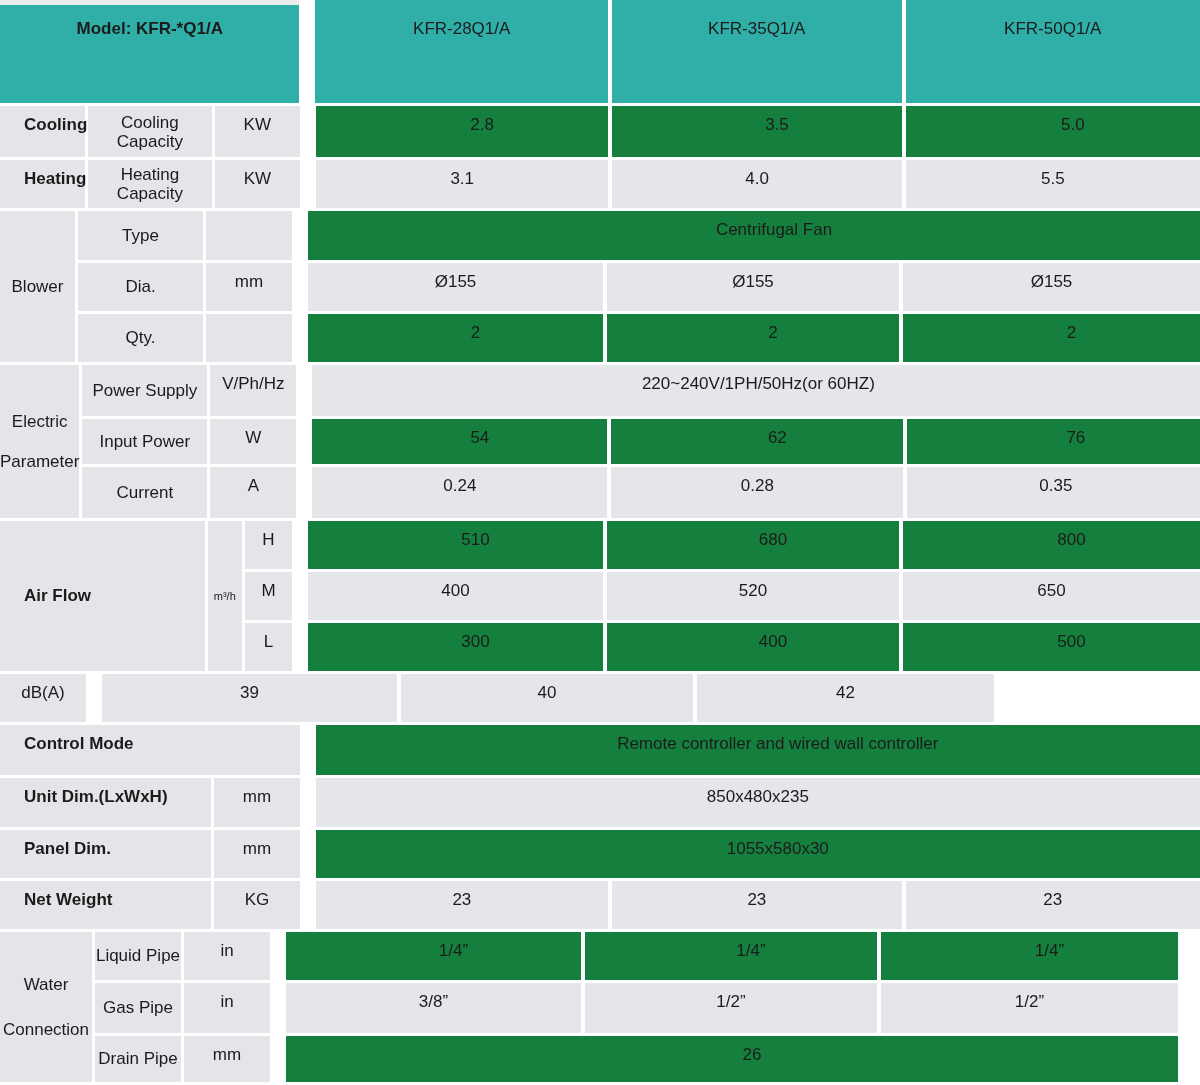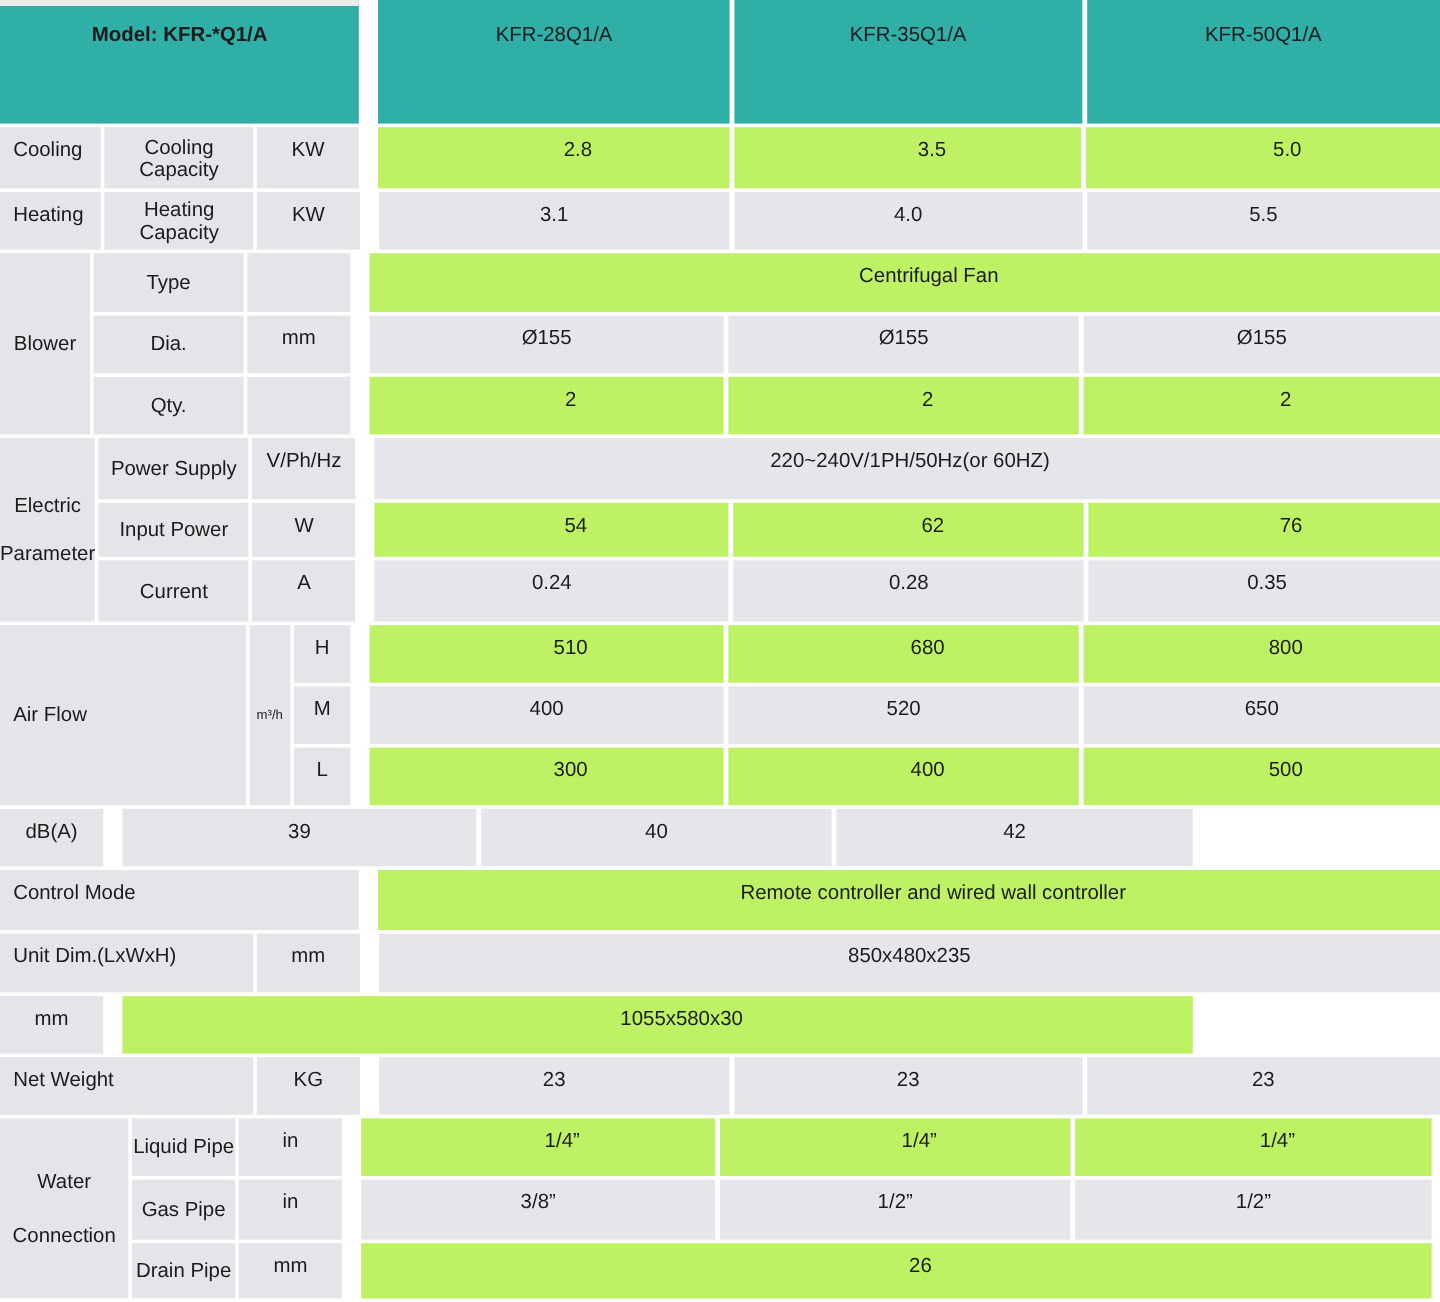--- a/index.html
+++ b/index.html
@@ -32,7 +32,7 @@
   .teal { background: #2fafa8; }
 
   .mid    { align-items: center; padding-top: 0; }
-  .left   { justify-content: flex-start; padding-left: 11px; }
+  .left   { justify-content: flex-start; padding-left: 24px; font-weight: bold; }
   .bold   { font-weight: bold; }
 
   

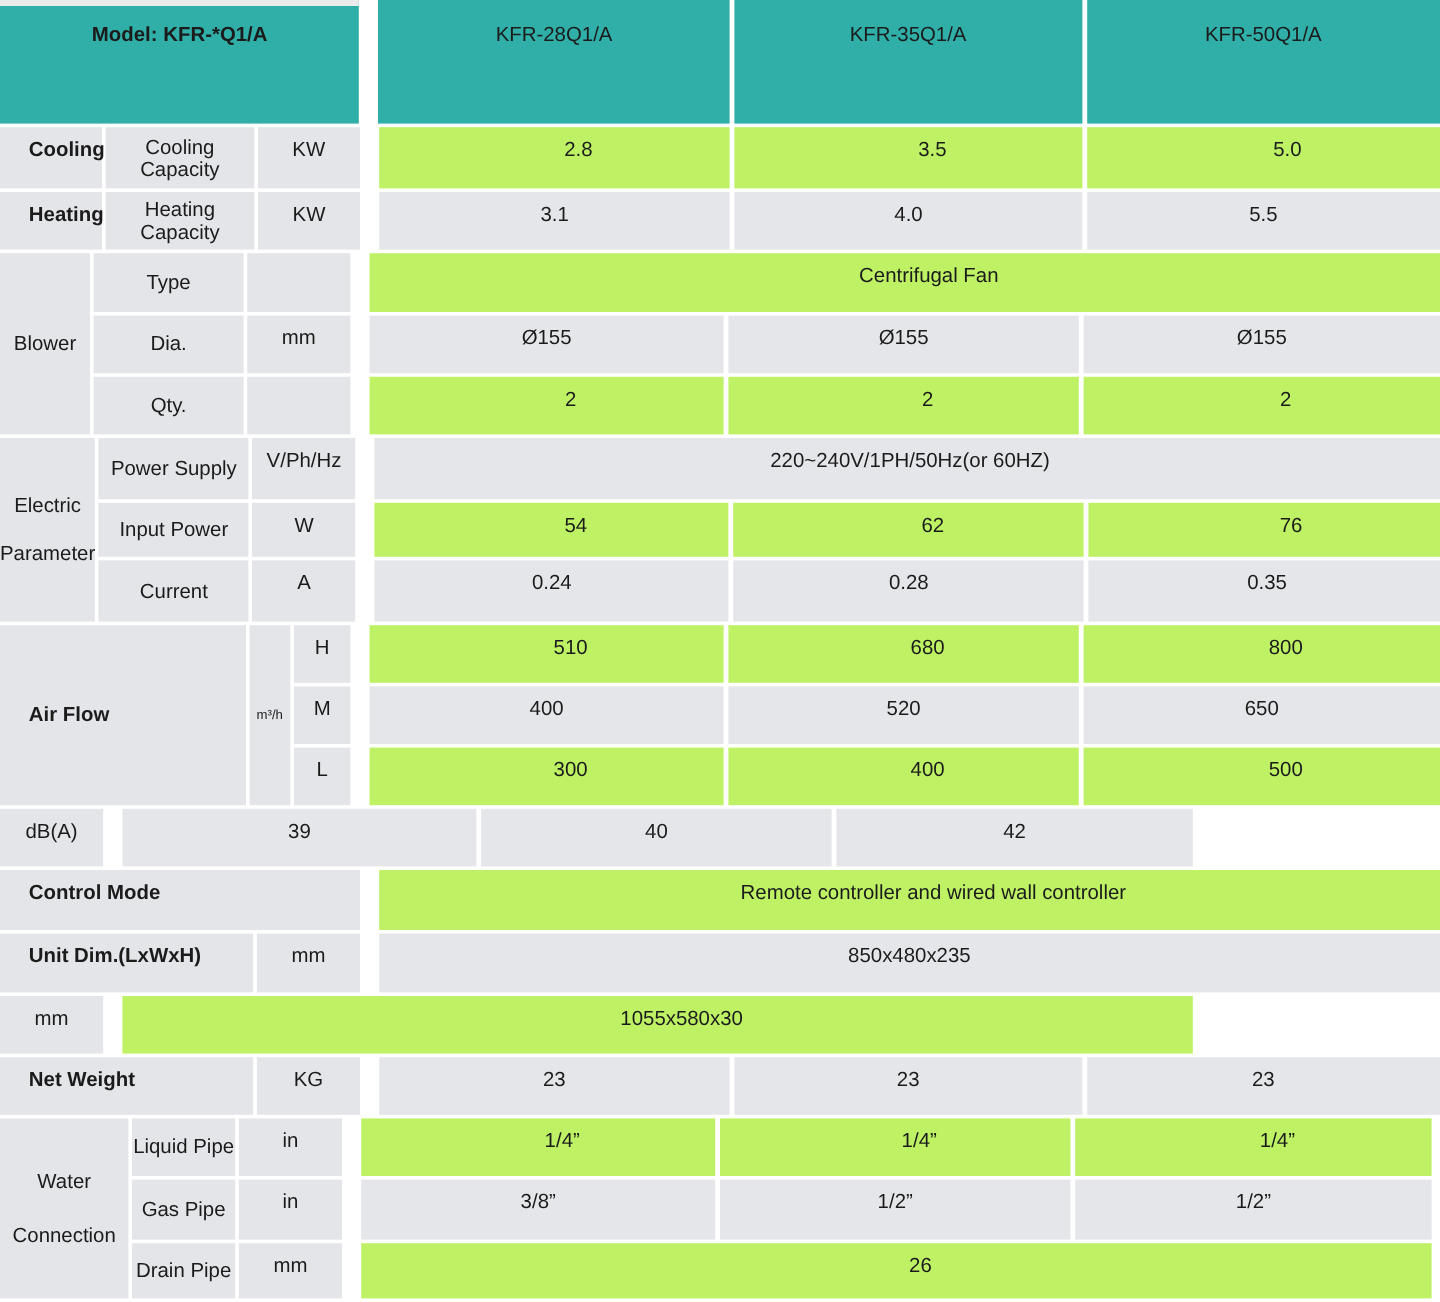--- a/index.html
+++ b/index.html
@@ -27,7 +27,7 @@
     overflow: visible;
   }
   .lab  { background: #e4e5e9; }
-  .vl   { background: #bef264; padding-left: 40px; }
+  .vl   { background: #15803d; padding-left: 40px; }
   .vg   { background: #e5e6ea; }
   .teal { background: #2fafa8; }
 

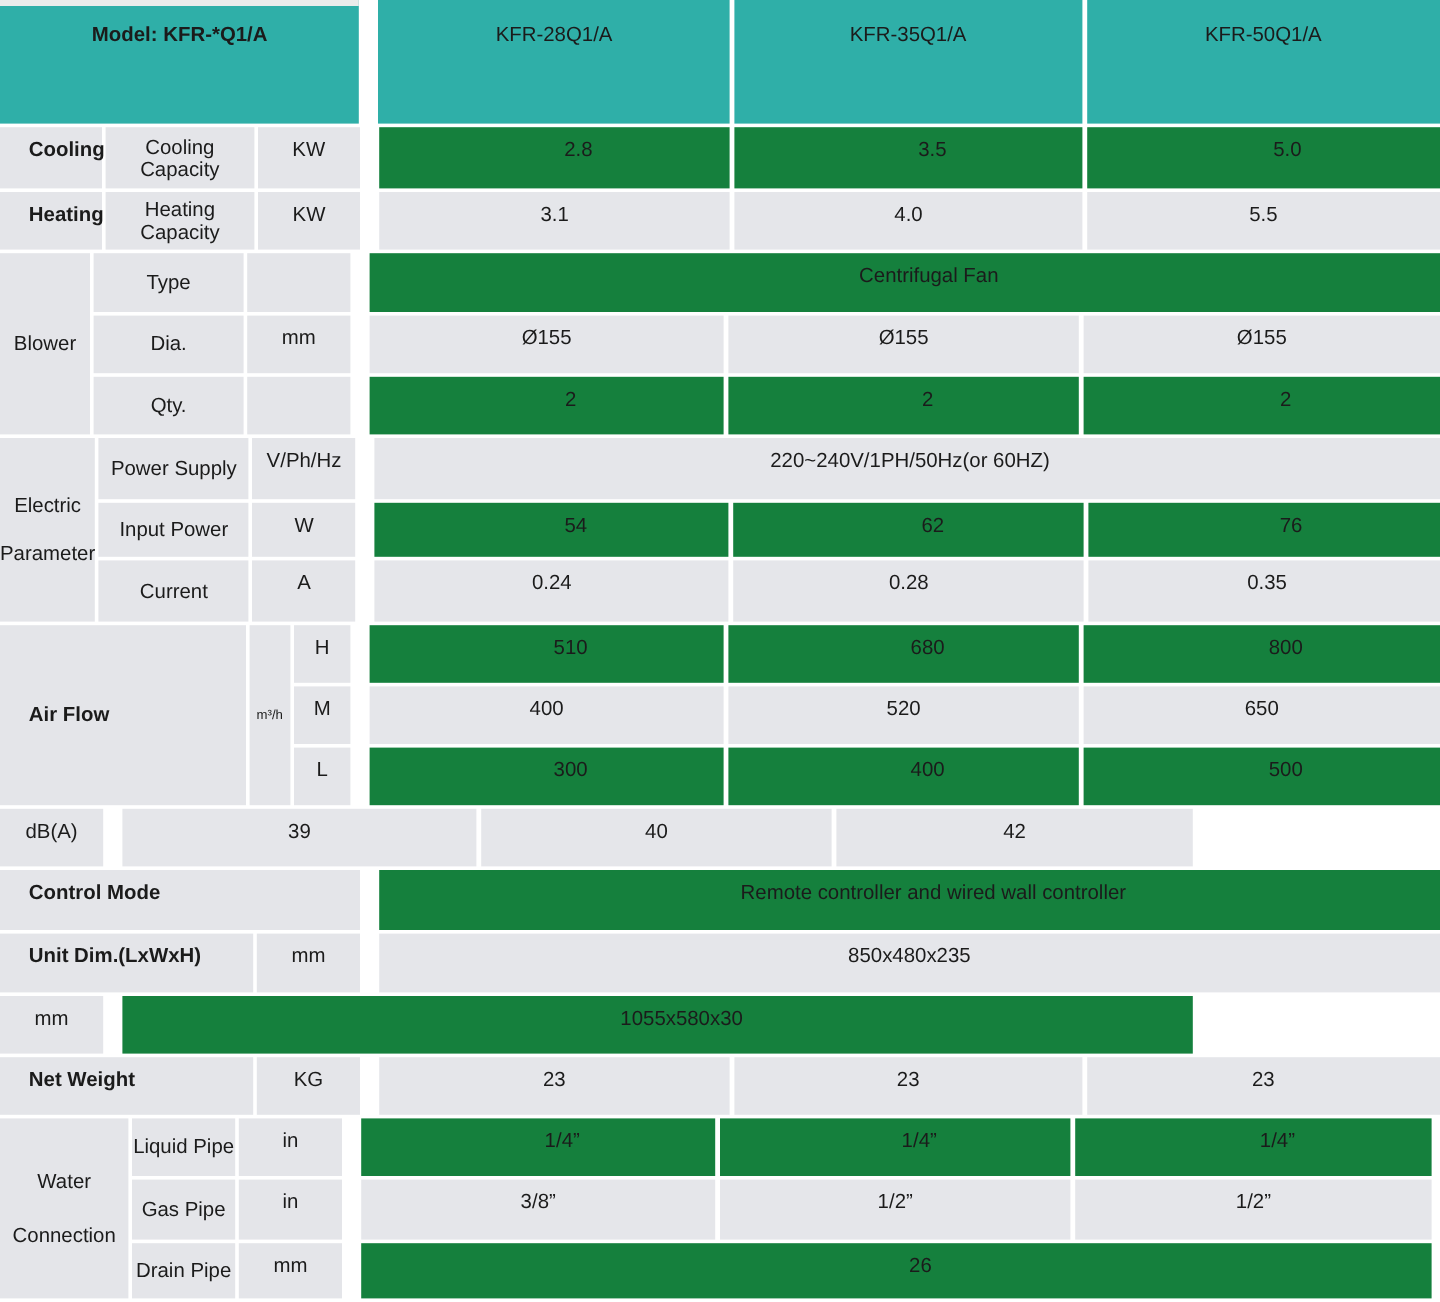--- a/index.html
+++ b/index.html
@@ -199,6 +199,7 @@
   </div>
 
   <div class="row">
+    <div class="cell lab wAB h48 left mr3">Panel Dim.</div>
     <div class="cell lab wC h48 mr6">mm</div>
     <div class="cell vl wDEF h48">1055x580x30</div>
   </div>

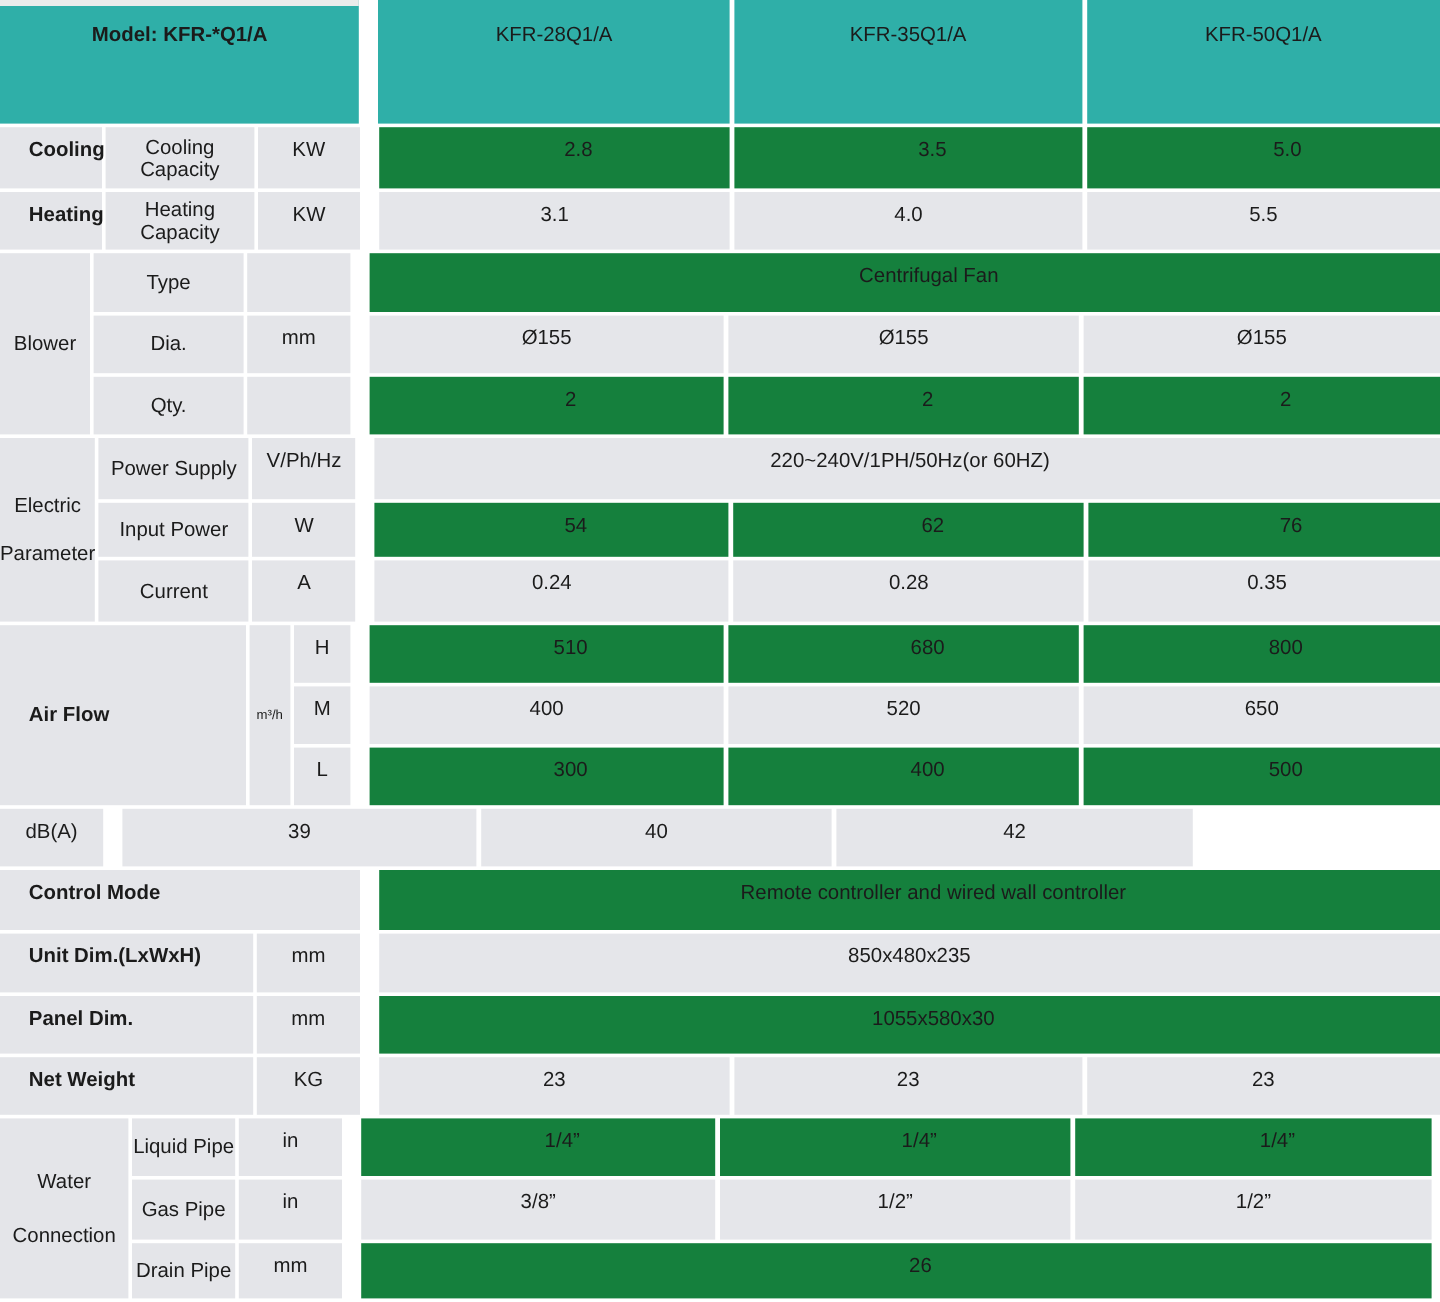--- a/index.html
+++ b/index.html
@@ -49,7 +49,7 @@
   .wAB  { width: 213px; }
   .wABC { width: 302px; }
   .wDEF { width: 892px; }
-  .wAw  { width: 107px; }
+  .wAw  { width: 92px; }
   .wBw  { width: 86px; }
   .wM3  { width: 36px; font-size: 11px; }
   .wHML { width: 47px; }

